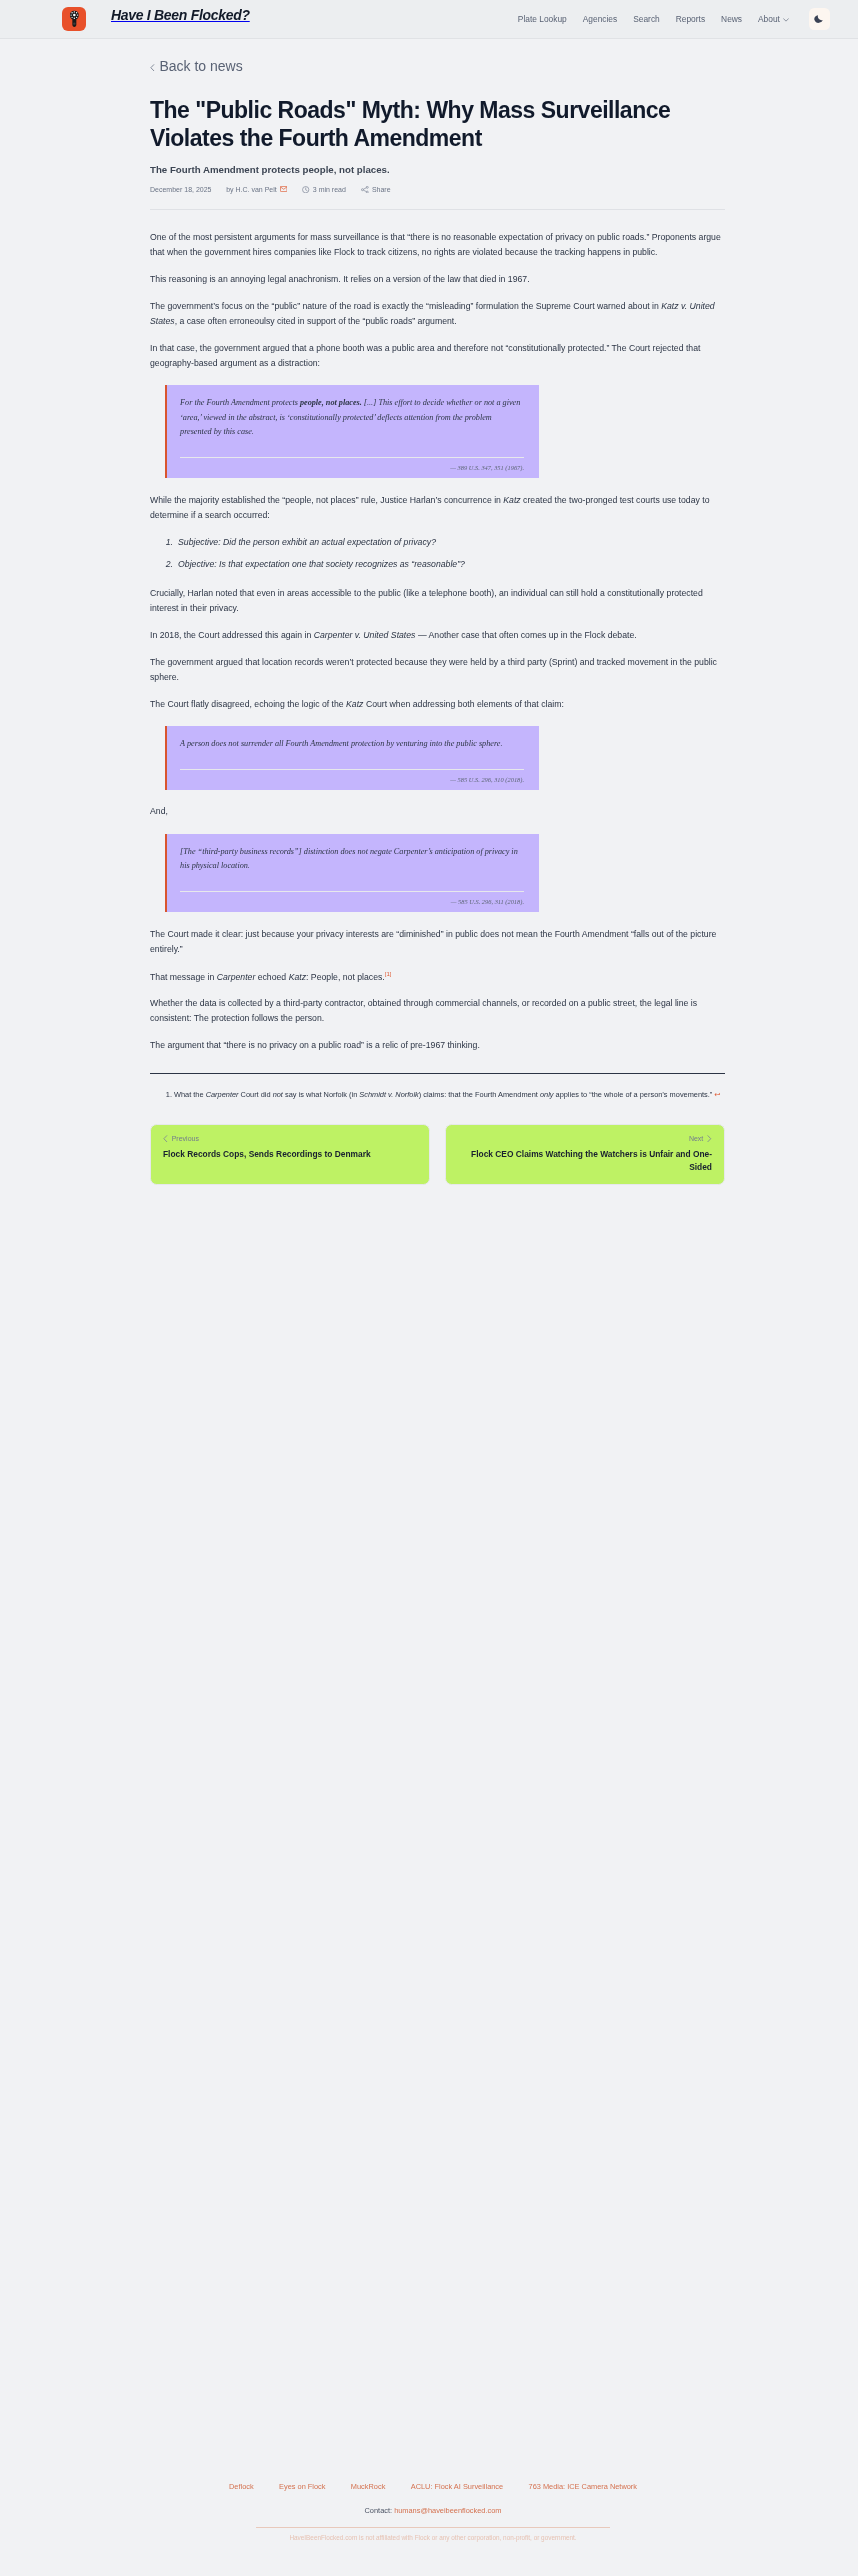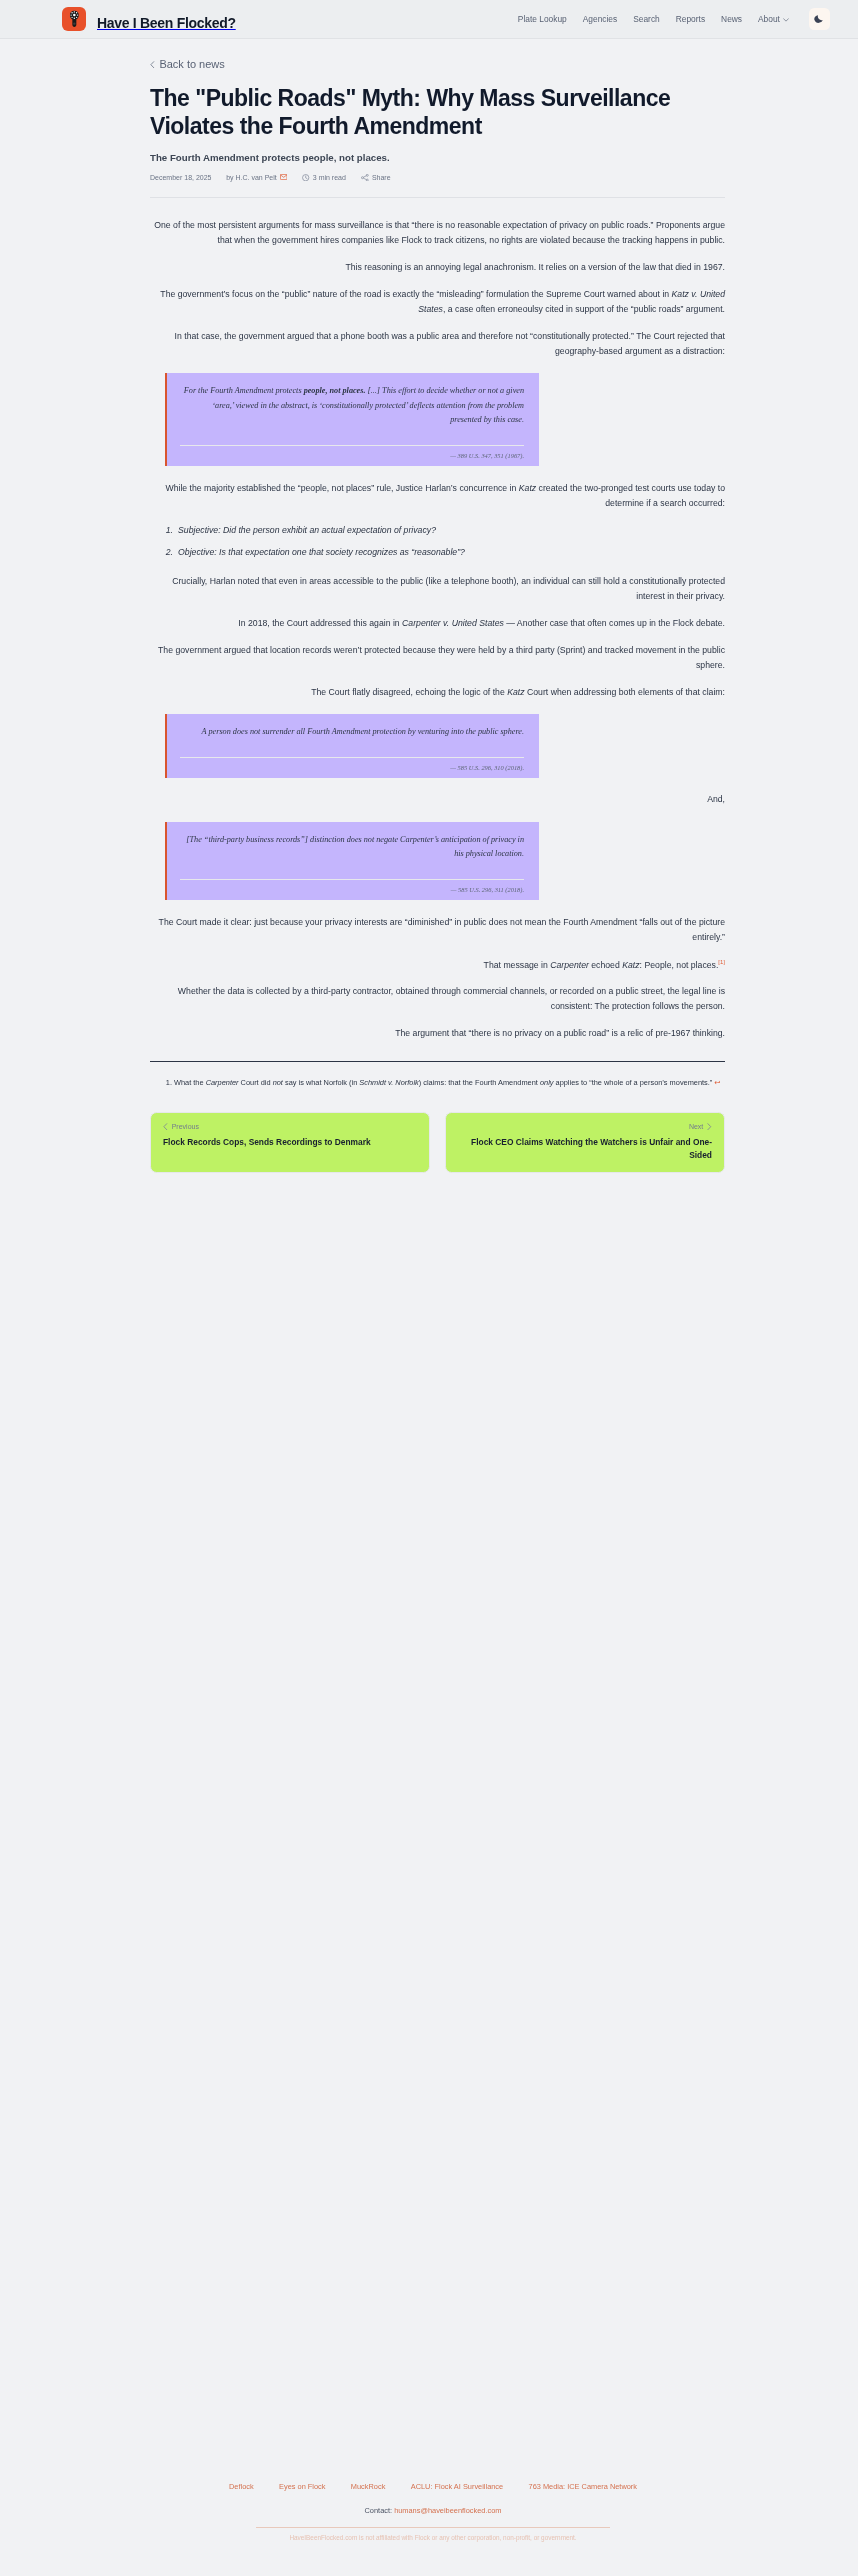--- a/index.html
+++ b/index.html
@@ -23,7 +23,7 @@
     align-items: center;
     padding: 0 29px 0 62px;
   }
-  .brand { display: flex; align-items: flex-end; gap: 11px; }
+  .brand { display: flex; align-items: flex-start; gap: 25px; font-style: italic; }
   .logo-mark {
     width: 24px; height: 24px;
     border-radius: 6px;

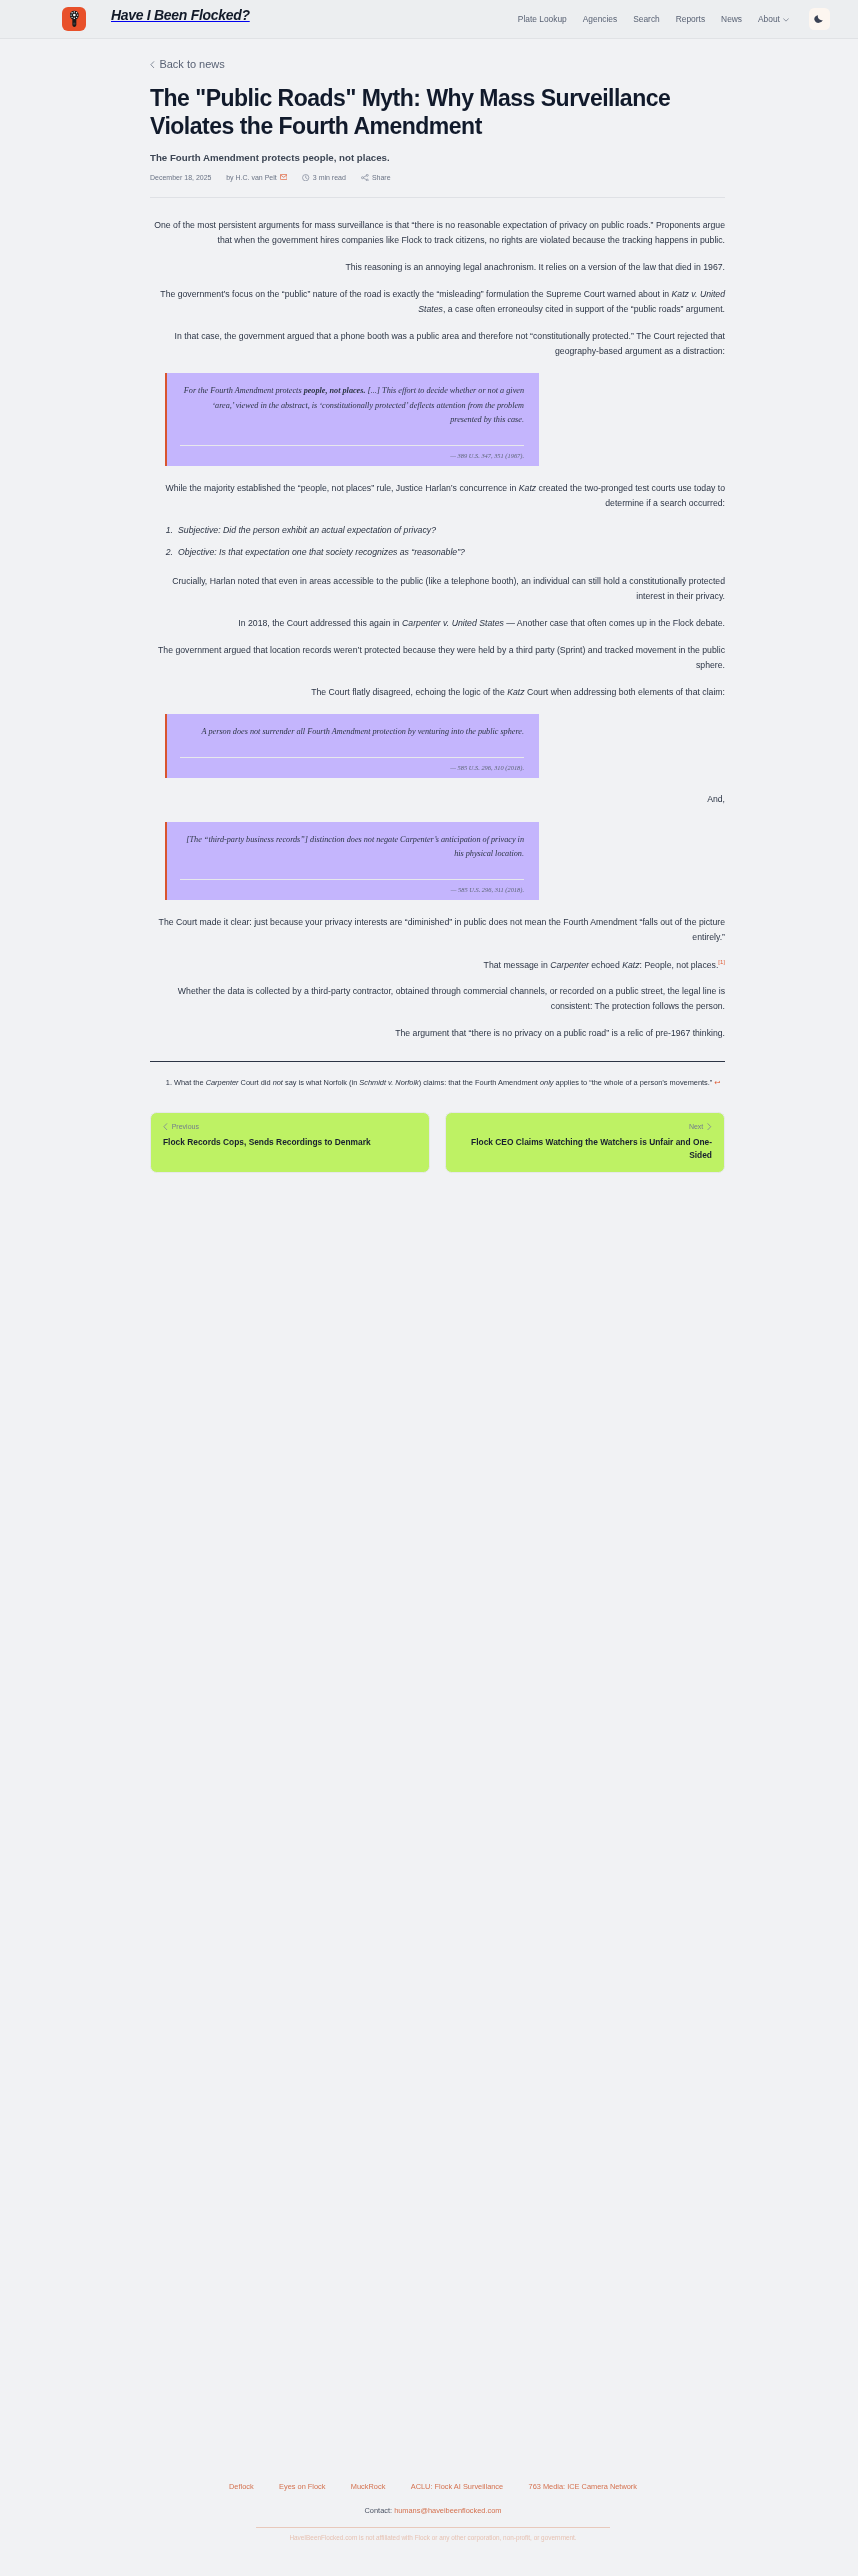--- a/index.html
+++ b/index.html
@@ -72,10 +72,10 @@
   }
   .back-link {
     display: inline-flex; align-items: center; gap: 4.7px;
-    font-size: 11px;
+    font-size: 14px;
     color: #596274;
     text-decoration: none;
-    margin-bottom: 14px;
+    margin-bottom: 22px;
     cursor: pointer;
   }
 

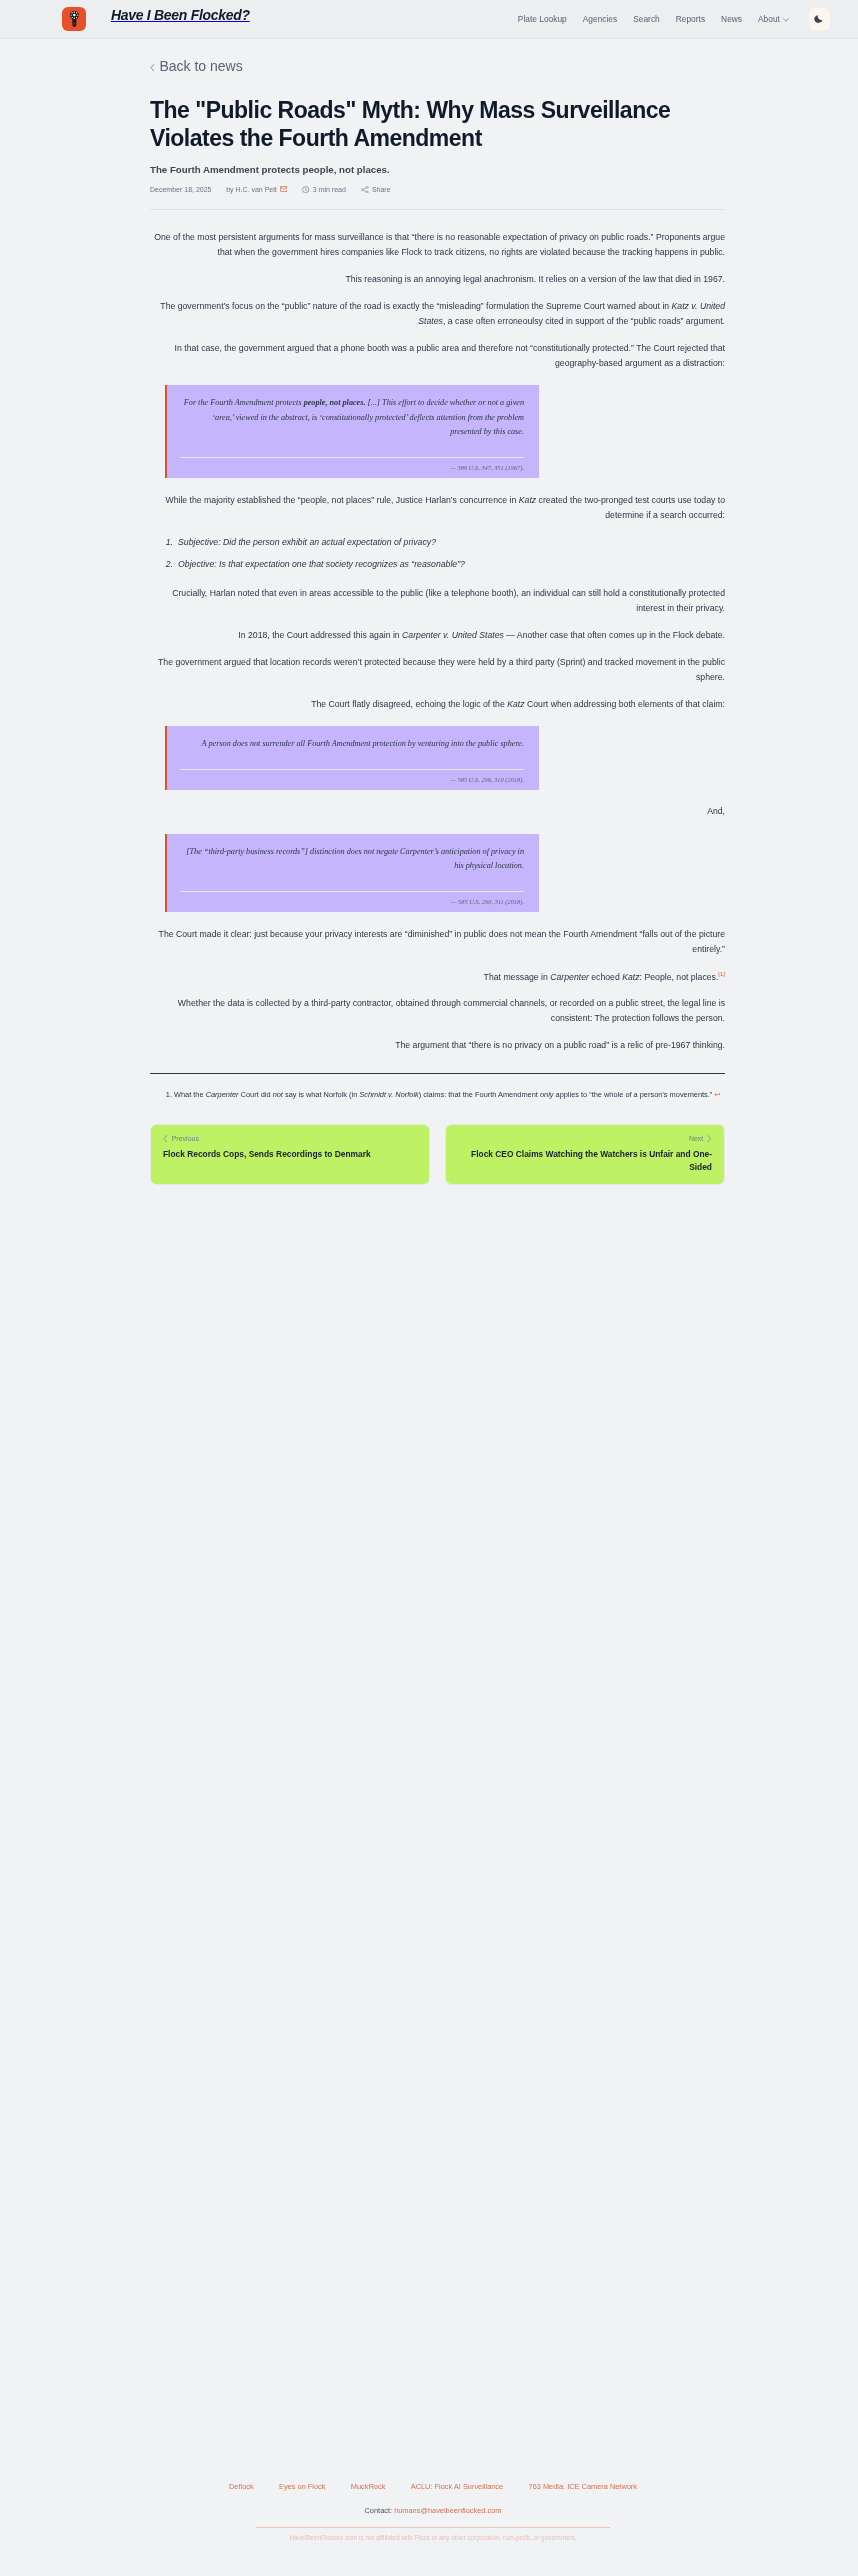--- a/index.html
+++ b/index.html
@@ -113,7 +113,6 @@
     line-height: 1.72;
     color: #2c3545;
     margin: 0 0 12px 0;
-    text-align: right;
   }
   .article-body em, .article-body i { font-style: italic; }
   .fn-ref {

